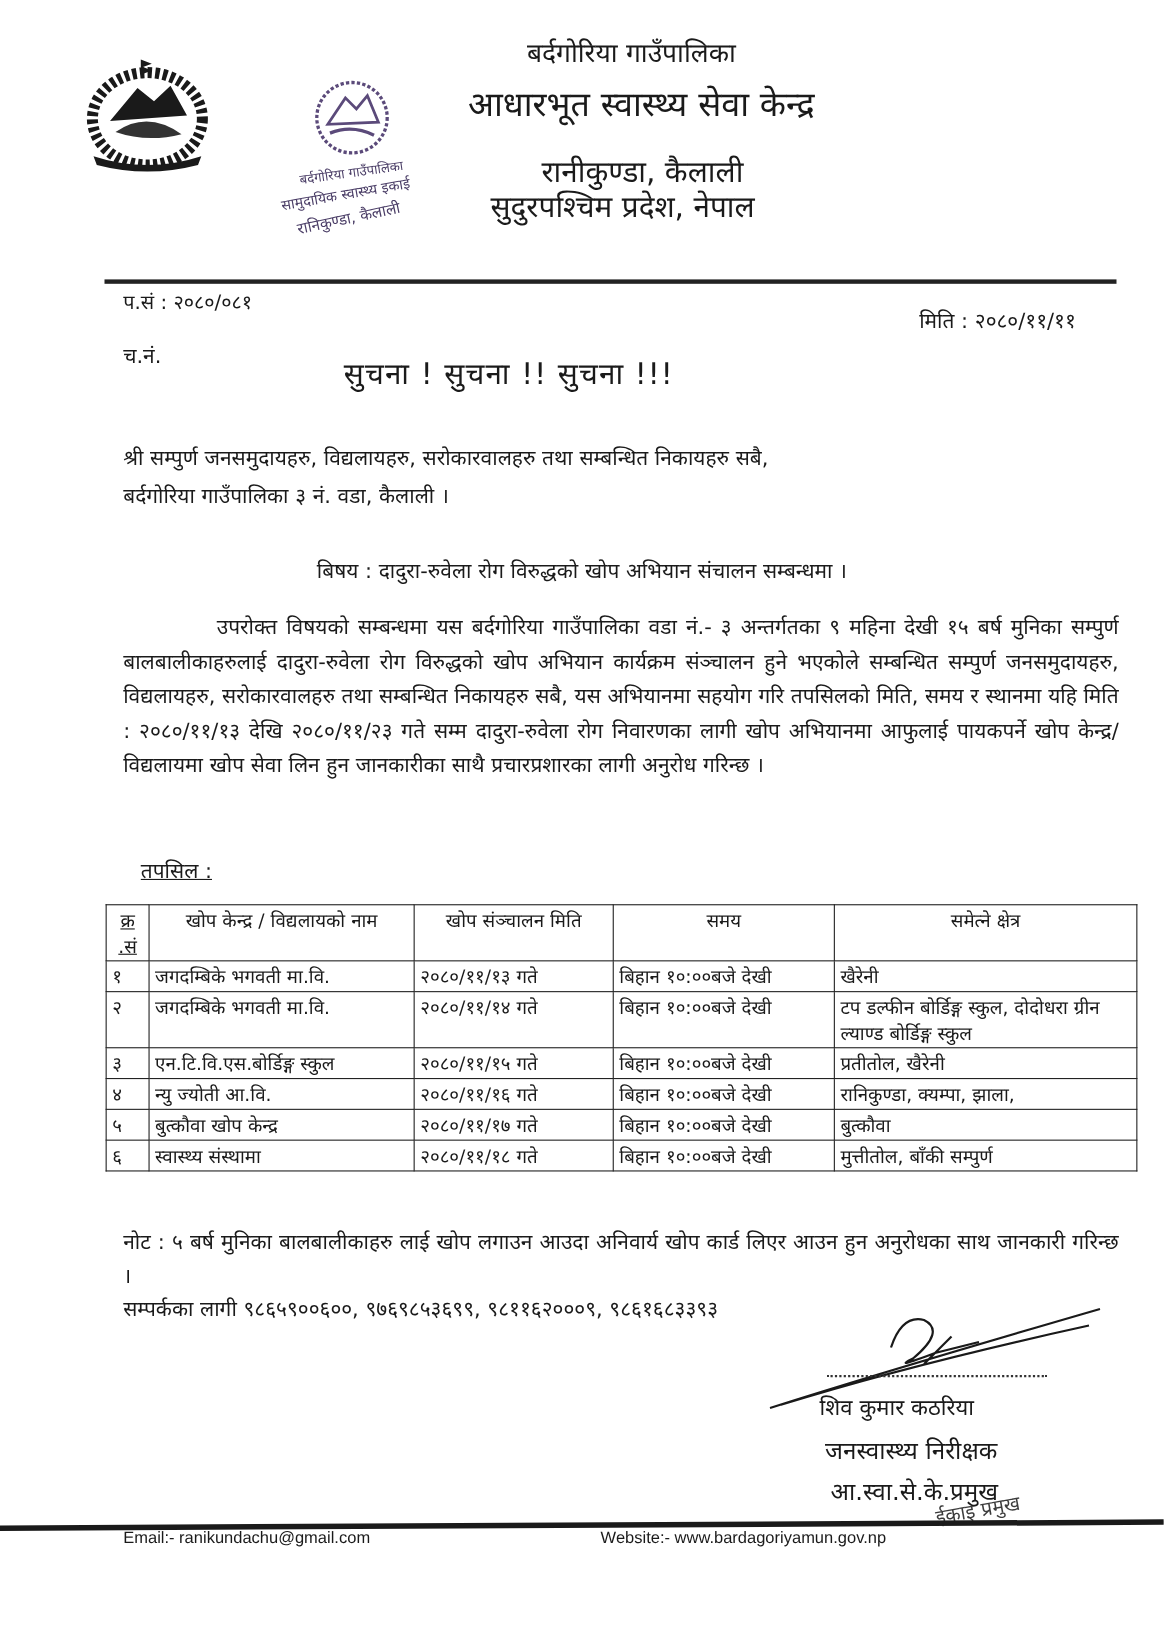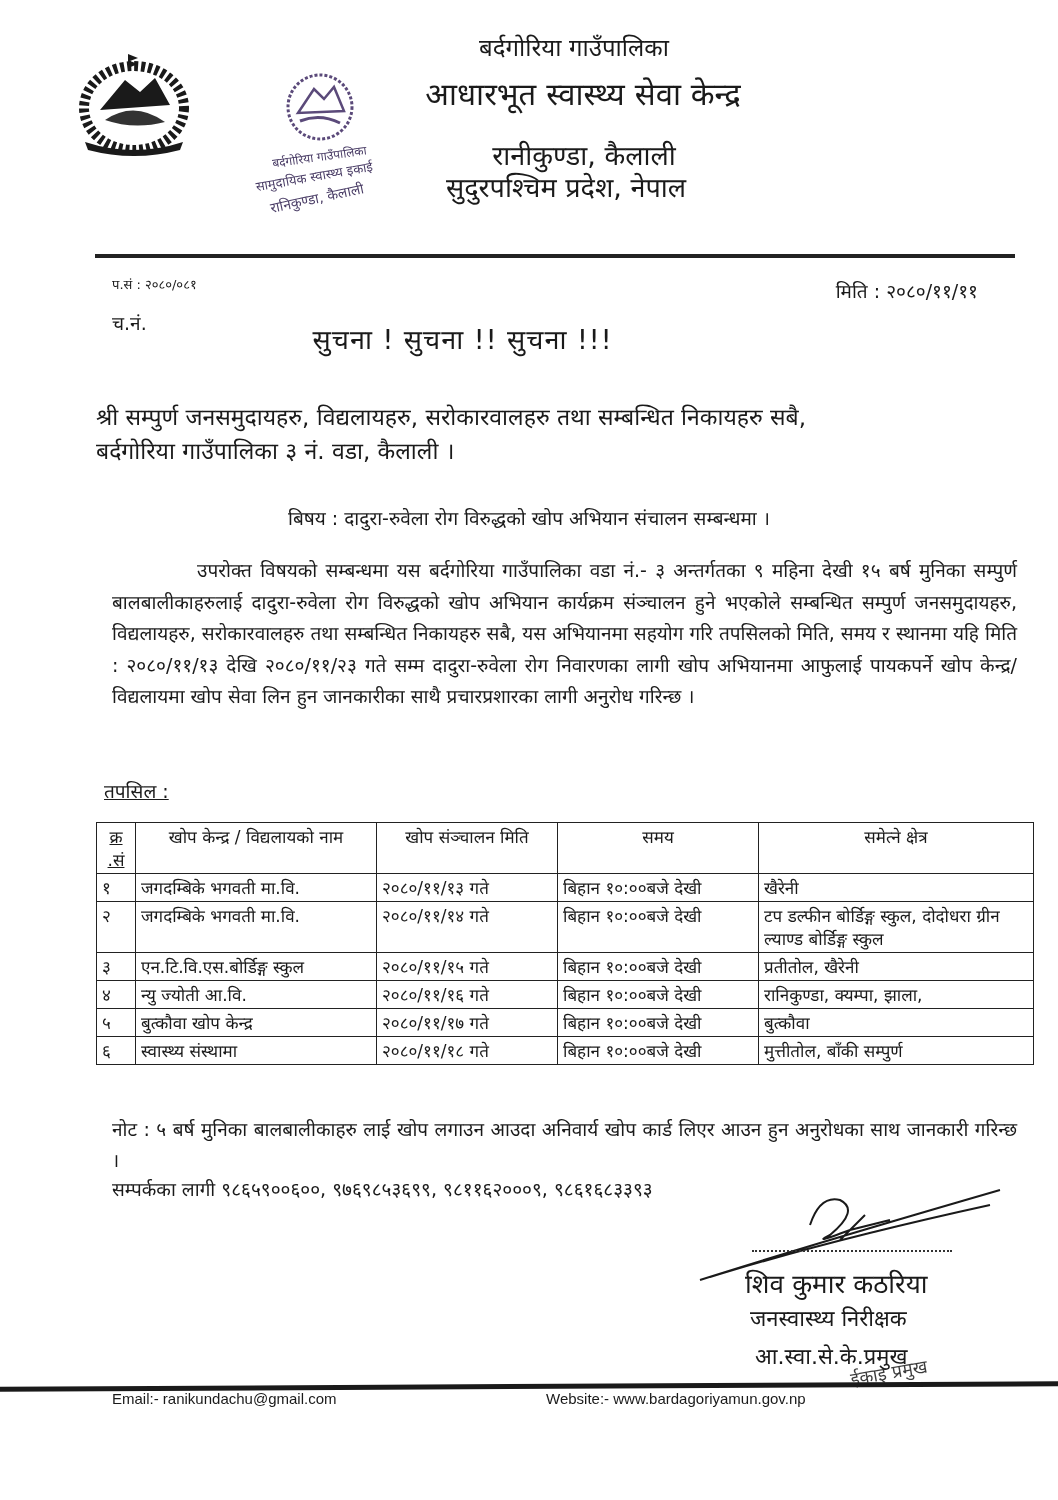--- a/index.html
+++ b/index.html
@@ -18,7 +18,7 @@
   .hdr-l4 { top: 168px; font-size: 27px; left: 165px; }
   .hdr-rule { left: 95px; top: 254px; width: 920px; height: 4px; background: #222; }
 
-  .ref { left: 112px; top: 275px; font-size: 13px; }
+  .ref { left: 112px; top: 262px; font-size: 18px; }
   .chan { left: 112px; top: 310px; font-size: 19px; }
   .date { right: 80px; top: 278px; font-size: 19px; }
   .notice-title { left: 0; width: 925px; top: 320px; text-align: center; font-size: 27px; letter-spacing: 1px; }

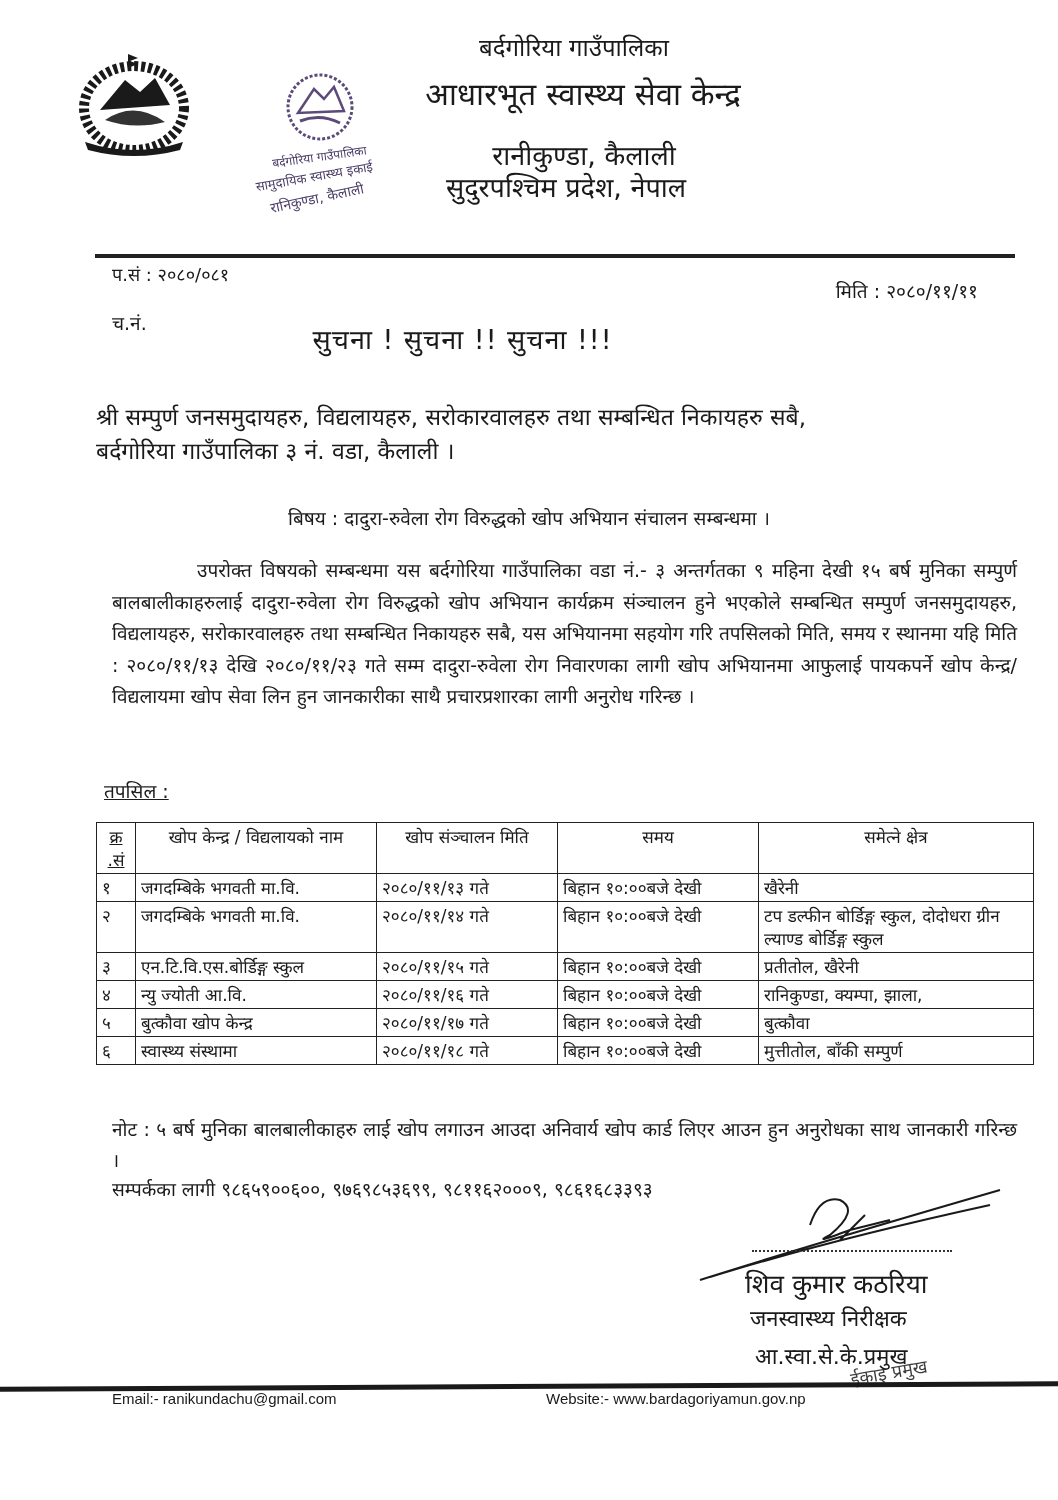--- a/index.html
+++ b/index.html
@@ -23,7 +23,7 @@
   .date { right: 80px; top: 278px; font-size: 19px; }
   .notice-title { left: 0; width: 925px; top: 320px; text-align: center; font-size: 27px; letter-spacing: 1px; }
 
-  .addressee { left: 96px; top: 400px; font-size: 23px; line-height: 34px; width: 900px; }
+  .addressee { left: 112px; top: 400px; font-size: 19px; line-height: 34px; width: 900px; }
   .subject { left: 0; width: 1058px; top: 505px; text-align: center; font-size: 19px; }
 
   .body-text { left: 112px; top: 555px; width: 905px; font-size: 19px; line-height: 31.5px; text-align: justify; text-indent: 85px; }

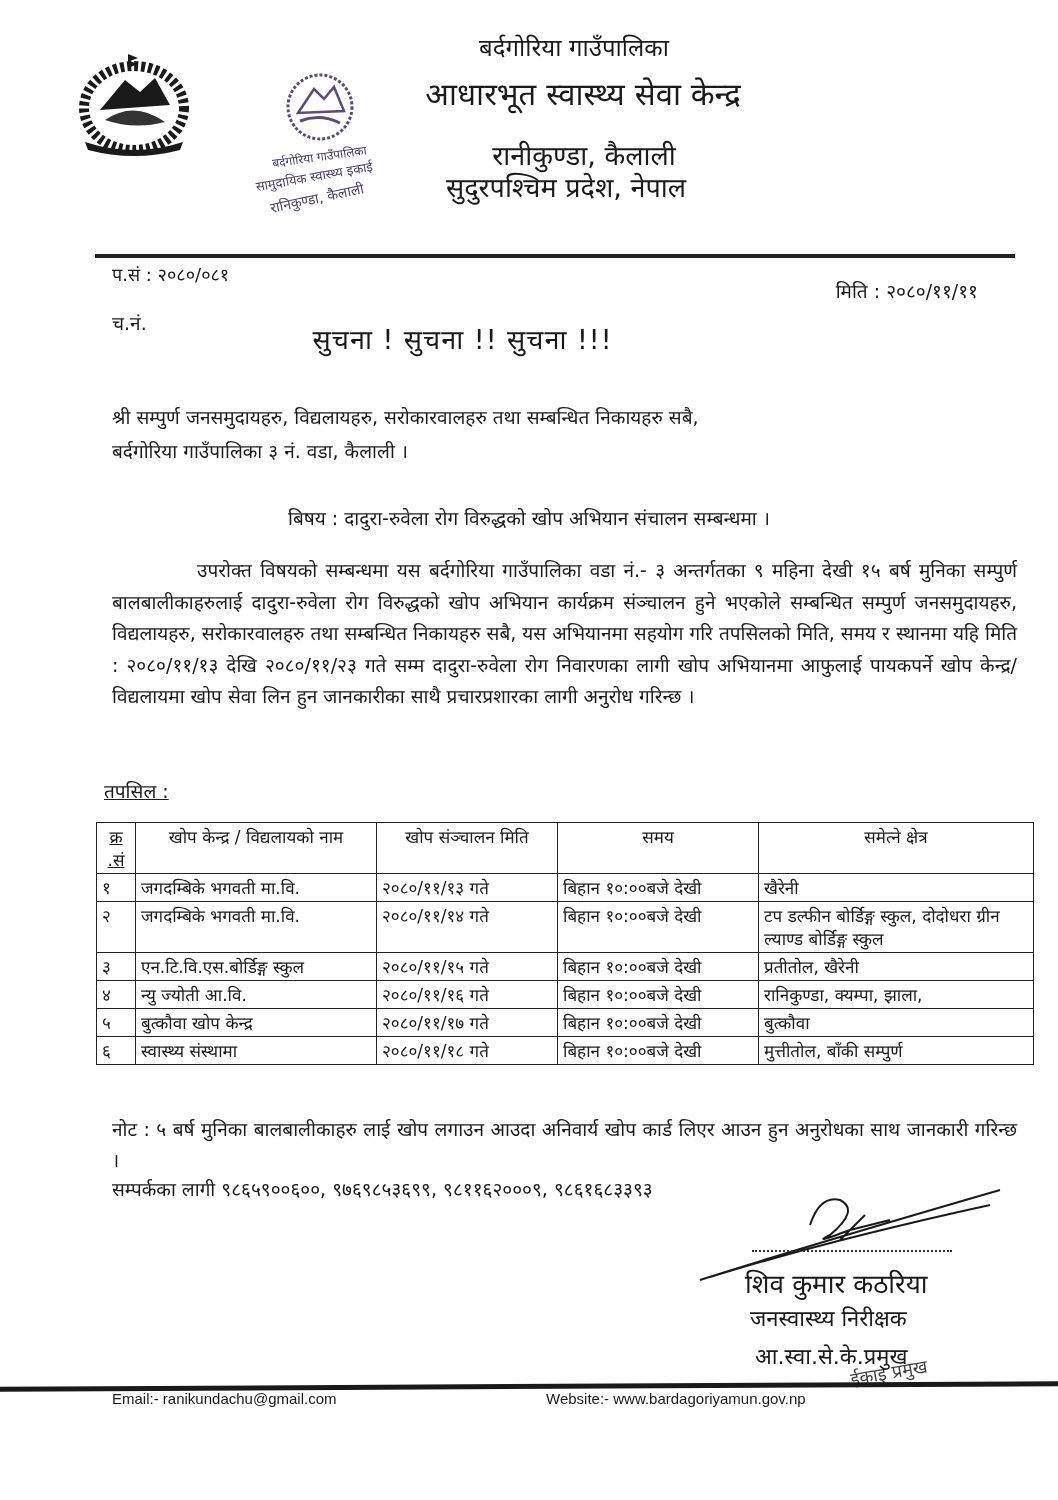--- a/index.html
+++ b/index.html
@@ -27,7 +27,7 @@
   .subject { left: 0; width: 1058px; top: 505px; text-align: center; font-size: 19px; }
 
   .body-text { left: 112px; top: 555px; width: 905px; font-size: 19px; line-height: 31.5px; text-align: justify; text-indent: 85px; }
-  .tapasil { left: 104px; top: 778px; font-size: 19px; text-decoration: underline; }
+  .tapasil { left: 128px; top: 778px; font-size: 19px; text-decoration: underline; }
 
   table.sched {
     position: absolute; left: 96px; top: 822px; width: 938px;

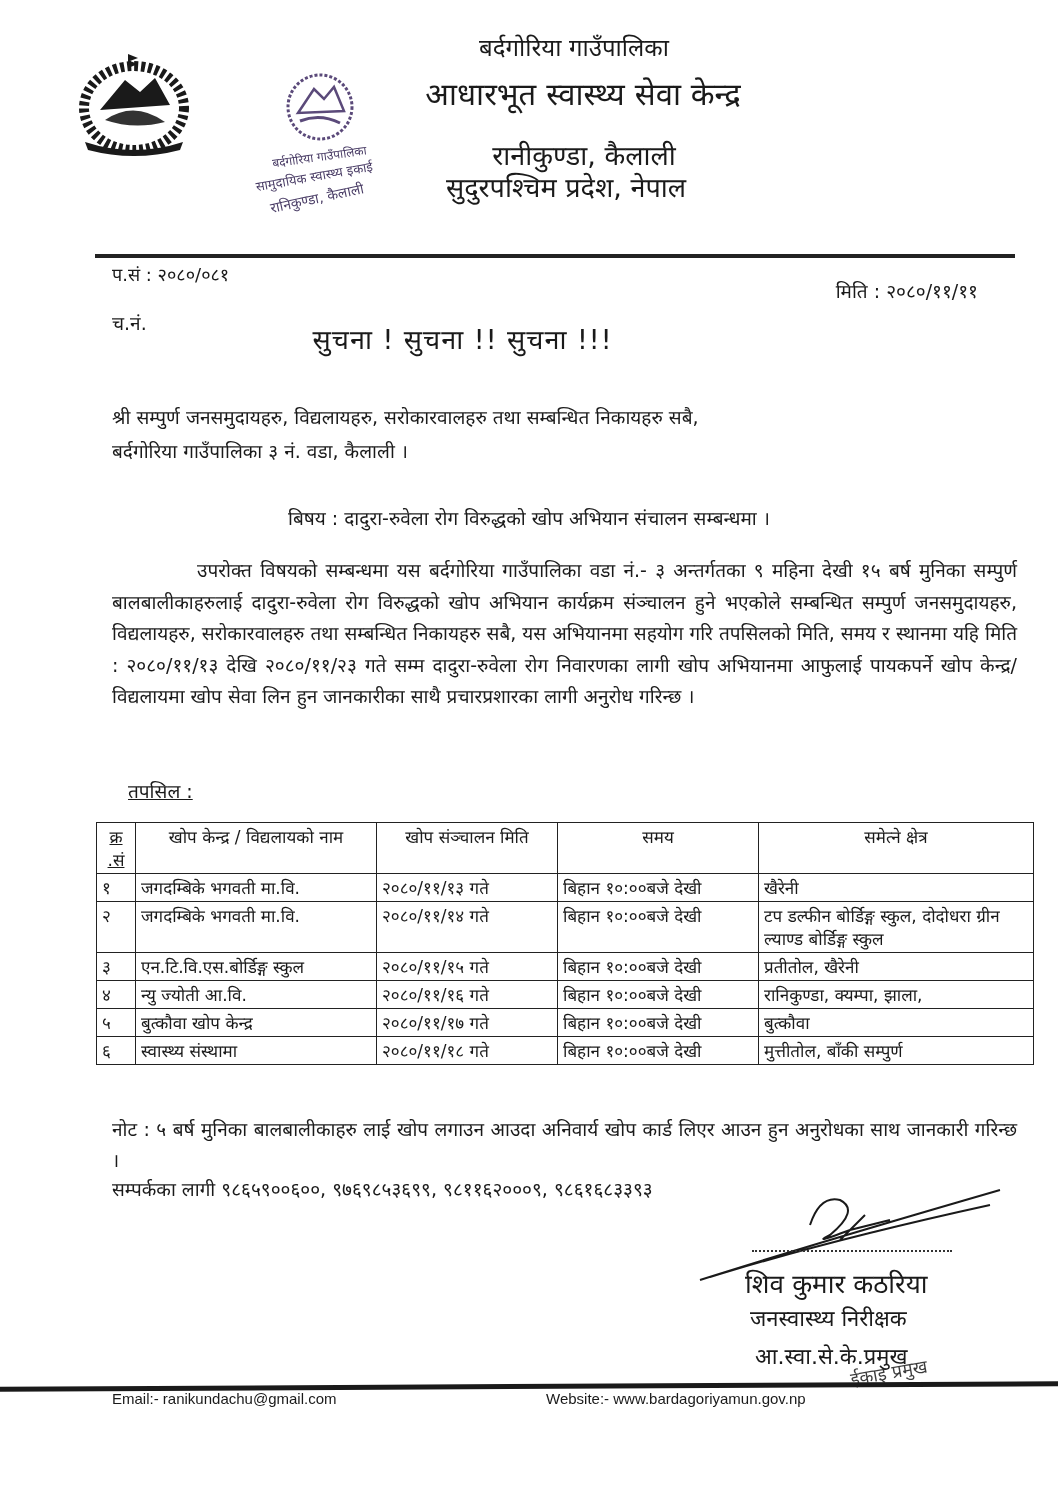--- a/index.html
+++ b/index.html
@@ -47,7 +47,7 @@
 
   .signature { left: 690px; top: 1185px; width: 320px; height: 100px; }
   .sig-dots { left: 752px; top: 1250px; width: 200px; border-top: 2px dotted #333; }
-  .sig-name { left: 745px; top: 1265px; font-size: 26px; }
+  .sig-name { left: 745px; top: 1265px; font-size: 20px; }
   .sig-title { left: 750px; top: 1302px; font-size: 22px; }
   .sig-org { left: 755px; top: 1340px; font-size: 22px; }
   .stamp-text { left: 850px; top: 1360px; font-size: 18px; transform: rotate(-10deg); opacity: 0.85; }

